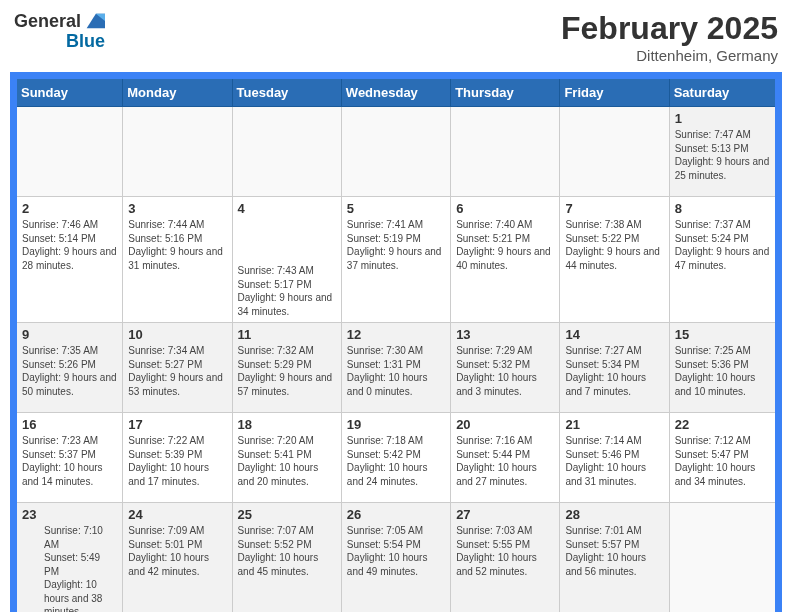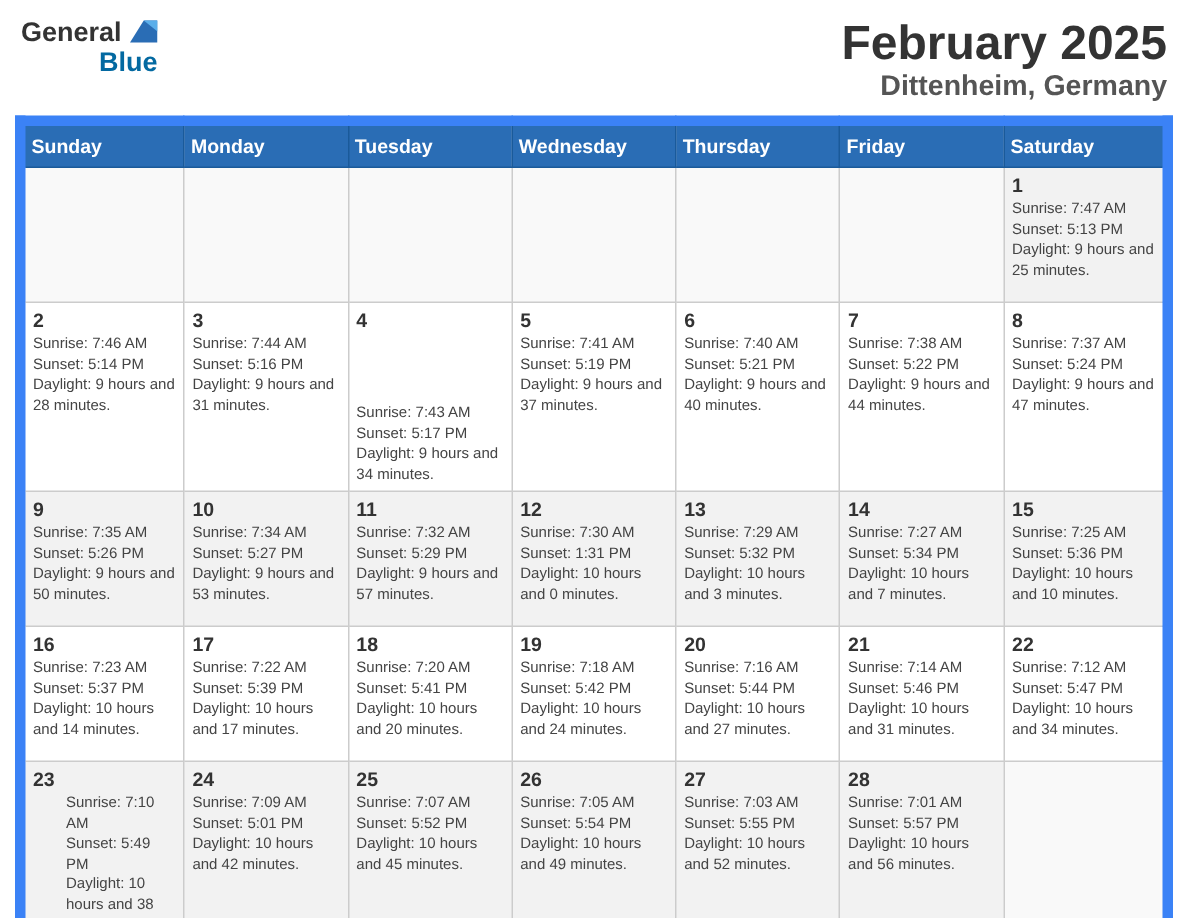--- a/index.html
+++ b/index.html
@@ -43,9 +43,8 @@
       color: #333;
     }
     .location {
-      font-size: 19px;
+      font-size: 15px;
       color: #555;
-      font-weight: bold;
     }
     .calendar {
       width: 100%;

